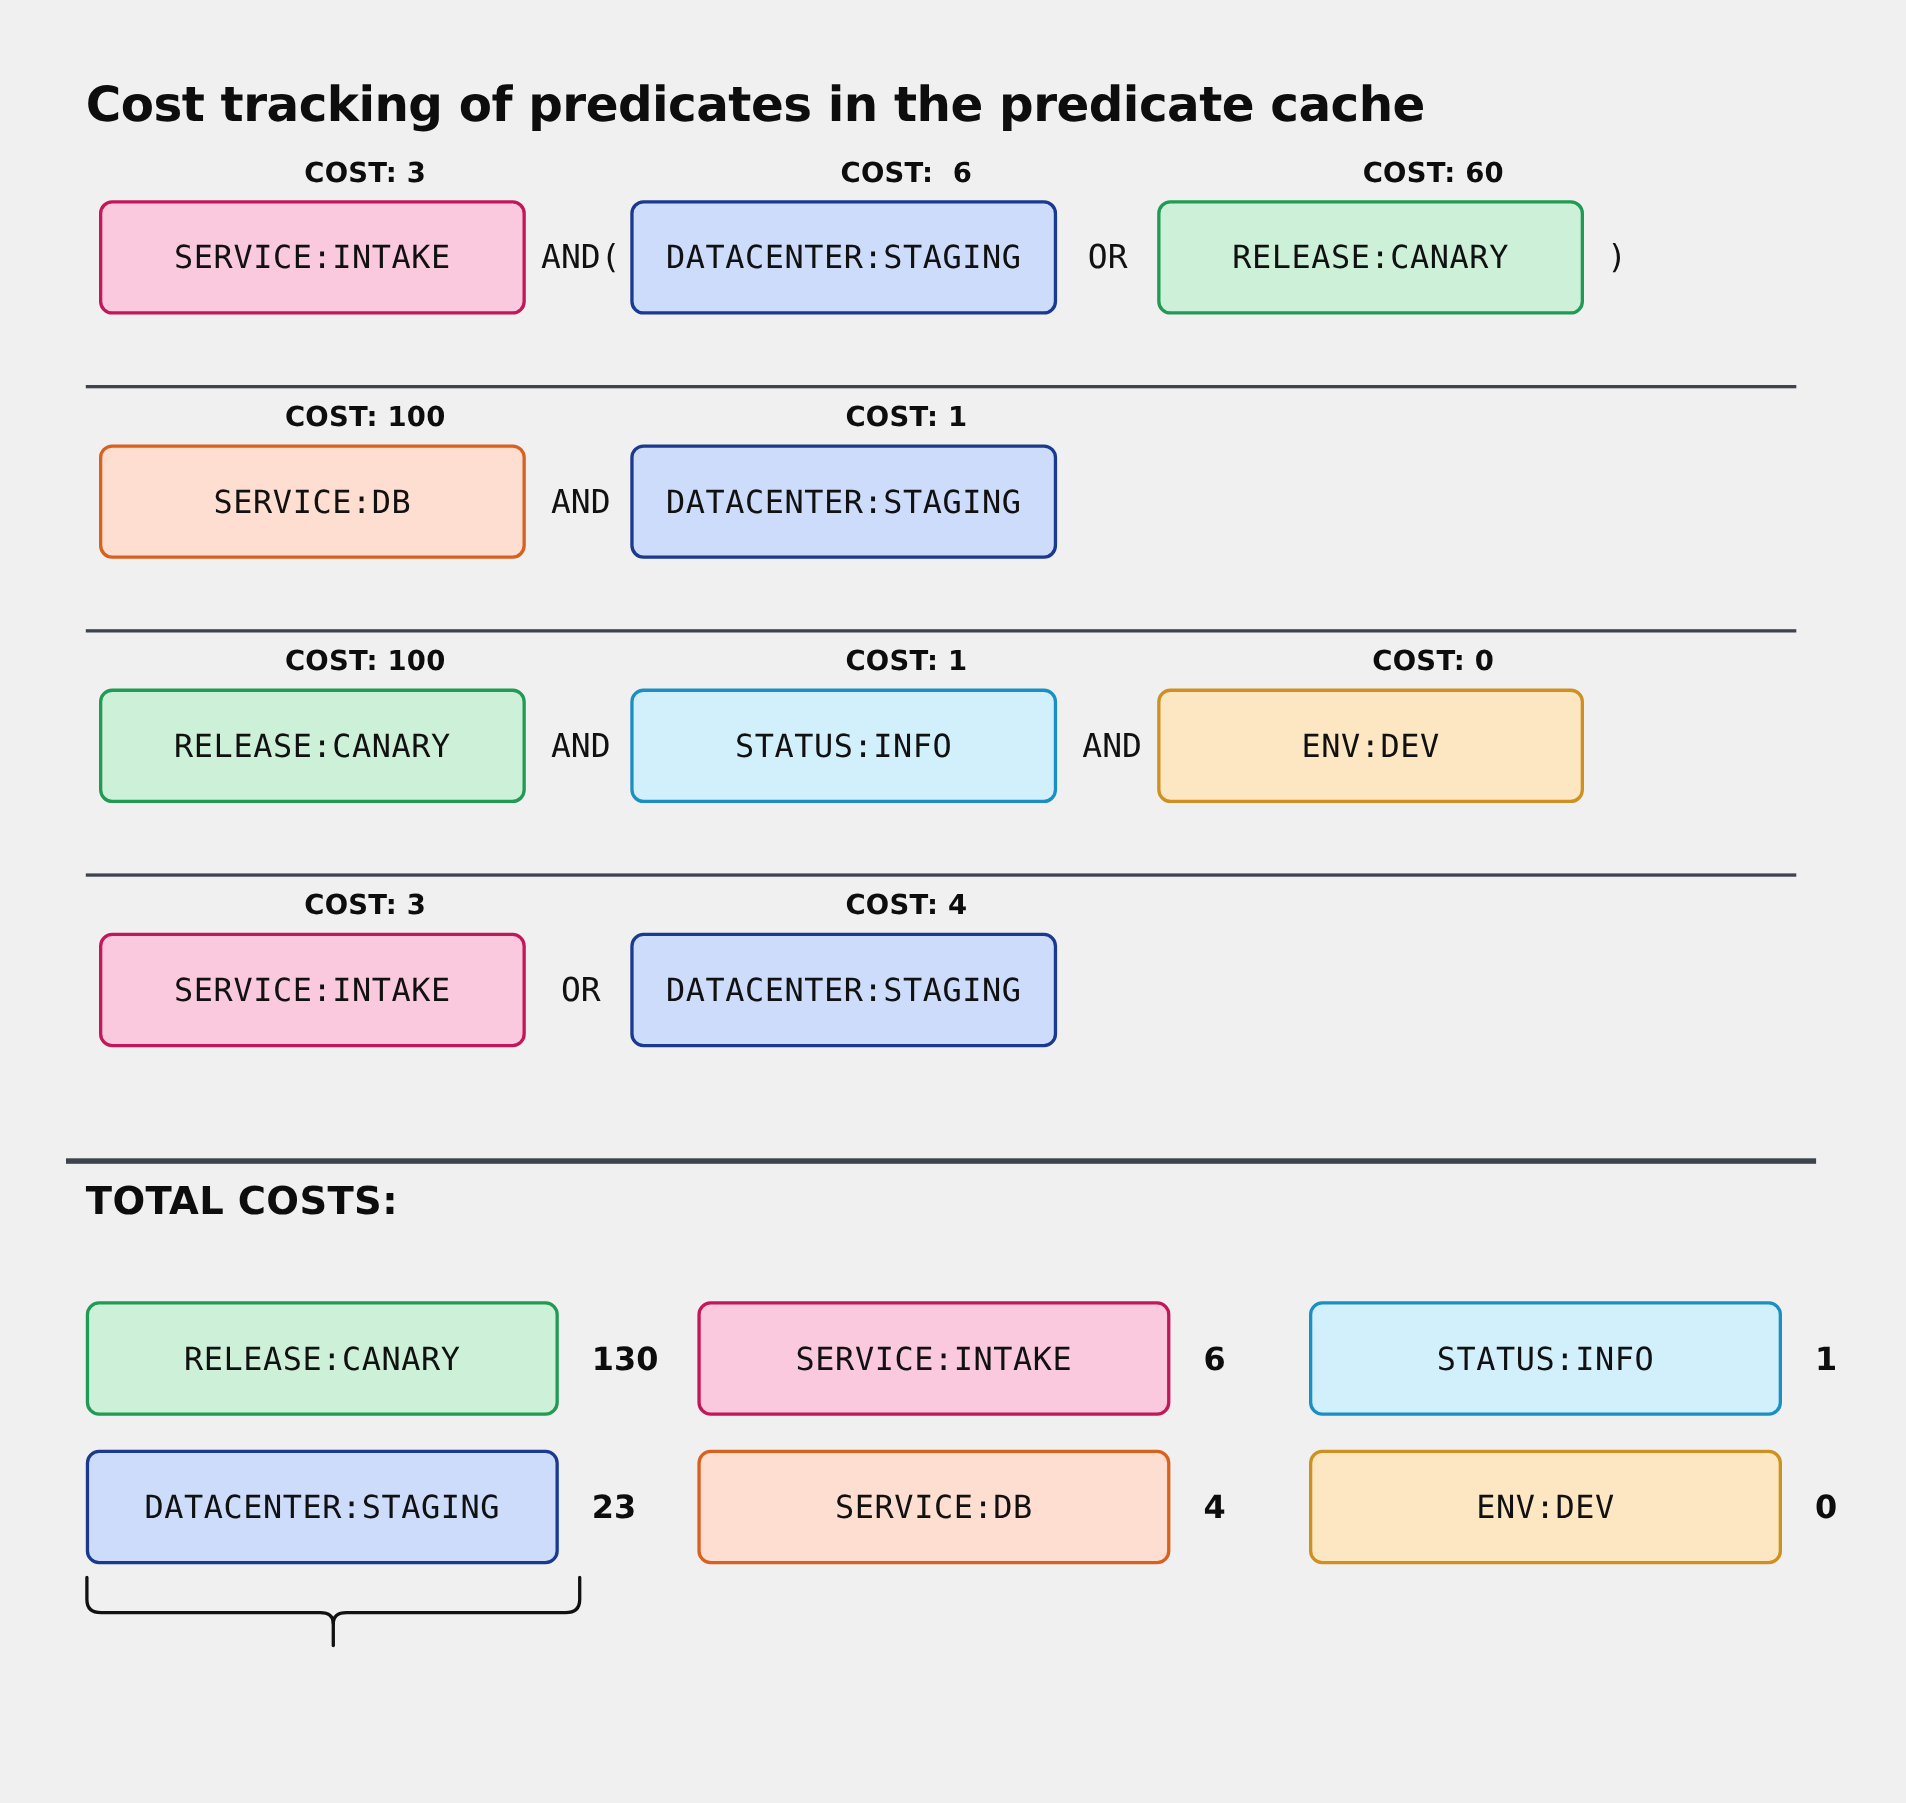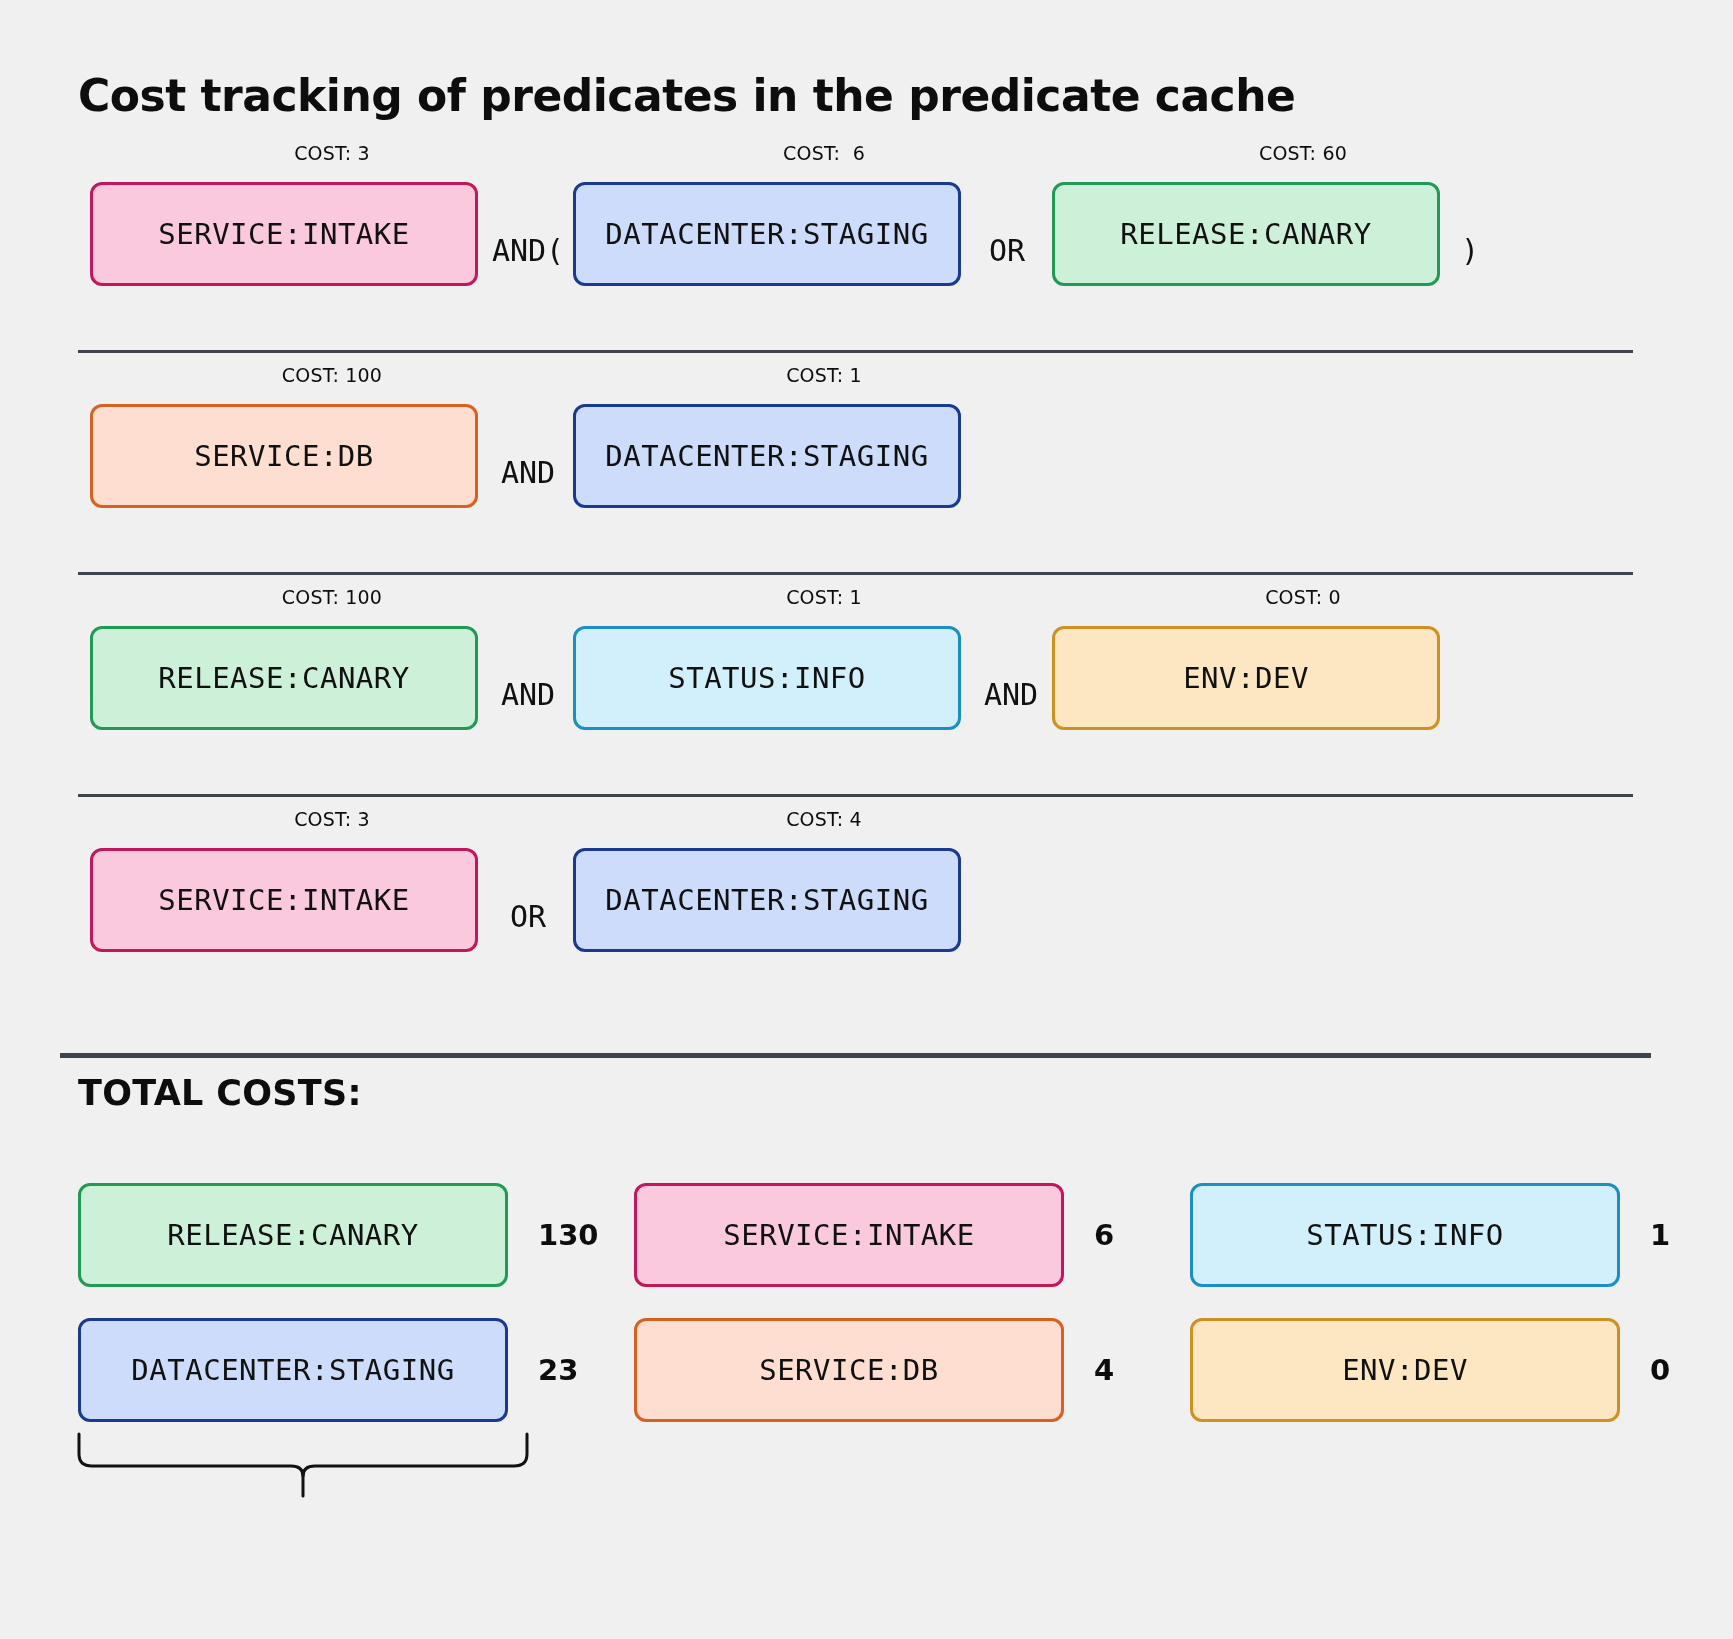--- a/index.html
+++ b/index.html
@@ -65,8 +65,8 @@
     position: absolute;
     top: 14px;
     font-family: "DejaVu Sans", sans-serif;
-    font-size: 19px;
-    font-weight: 400;
+    font-size: 25px;
+    font-weight: 700;
     letter-spacing: 0.2px;
     color: #0d0d0d;
     white-space: pre;

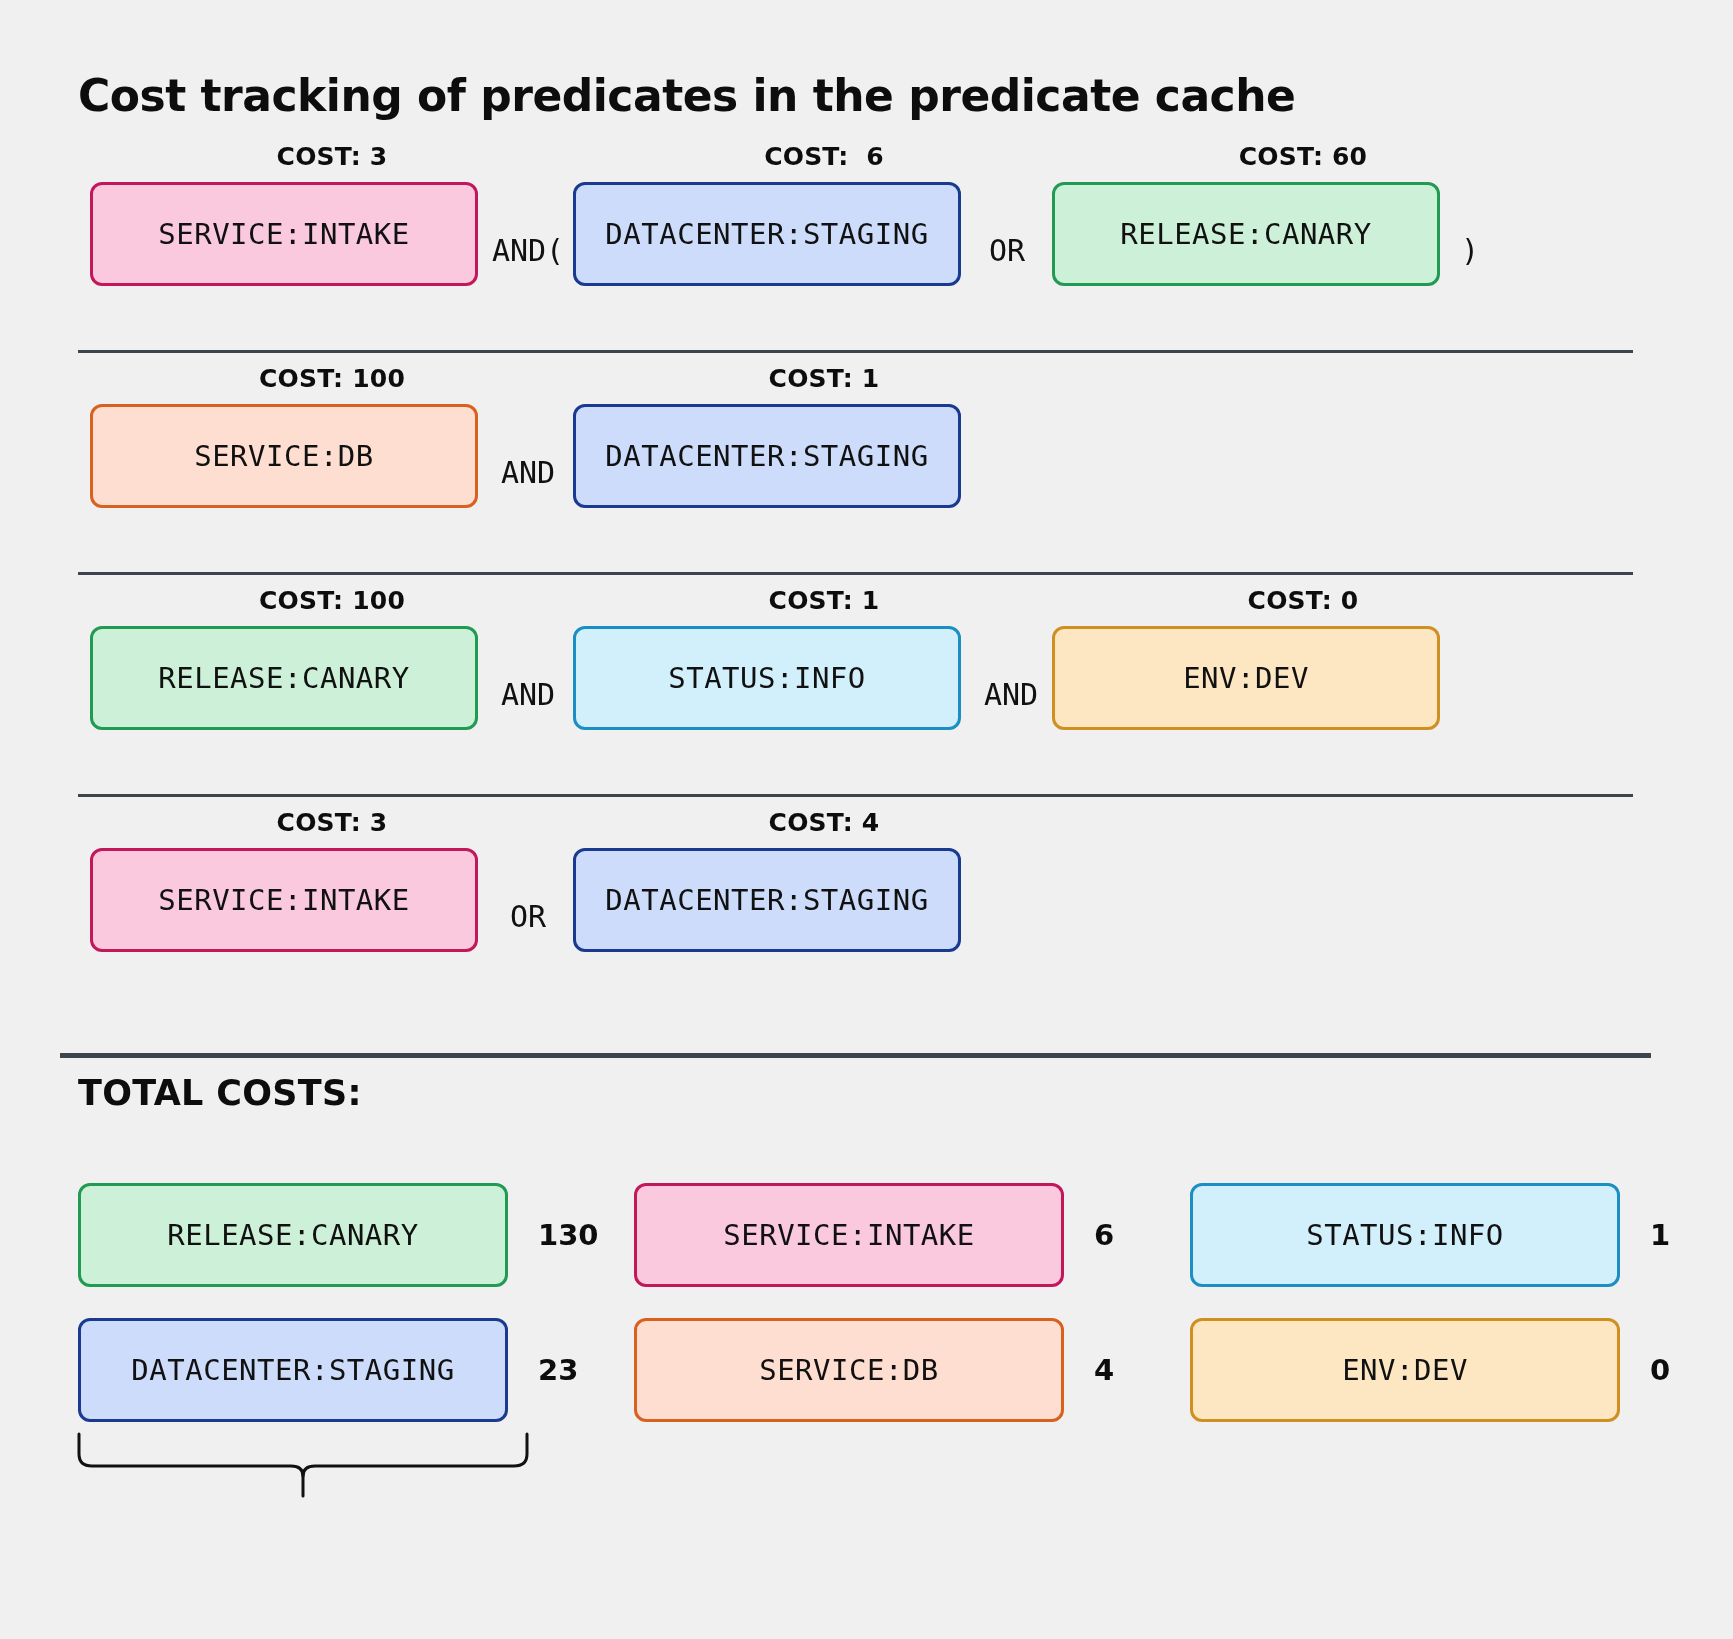--- a/index.html
+++ b/index.html
@@ -98,7 +98,7 @@
 
   .op {
     position: absolute;
-    top: 16px;
+    top: 0;
     height: 104px;
     display: flex;
     align-items: center;

